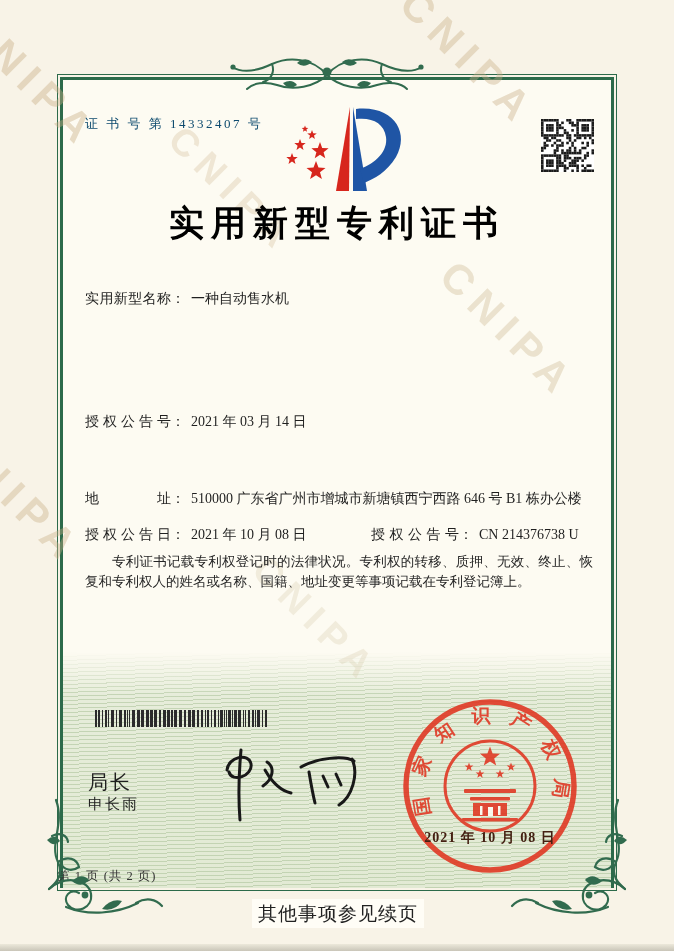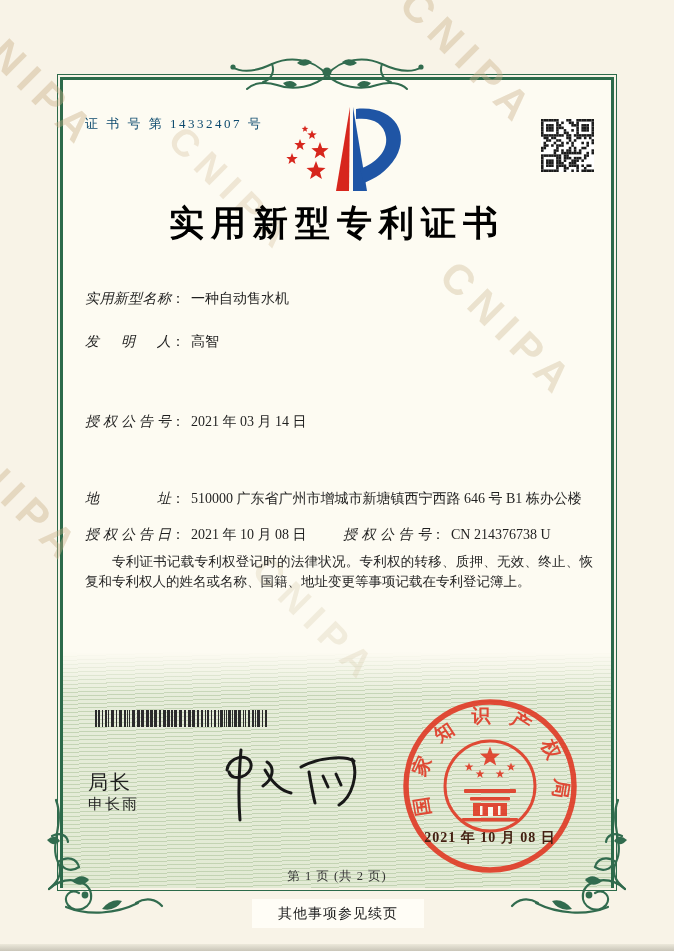--- a/index.html
+++ b/index.html
@@ -40,7 +40,7 @@
     font-size:35px;font-weight:700;letter-spacing:7px;color:#000000;}
   
   .field-row{position:absolute;left:85px;width:510px;z-index:2;font-size:14px;line-height:22px;}
-  .f-label{display:inline-block;width:86px;text-align:justify;text-align-last:justify;vertical-align:top;font-style:italic;}
+  .f-label{display:inline-block;width:86px;text-align:justify;text-align-last:justify;vertical-align:top;}
   .f-colon{vertical-align:top;}
   .f-value{display:inline-block;vertical-align:top;margin-left:6px;}
   .f-value.addr{max-width:398px;}

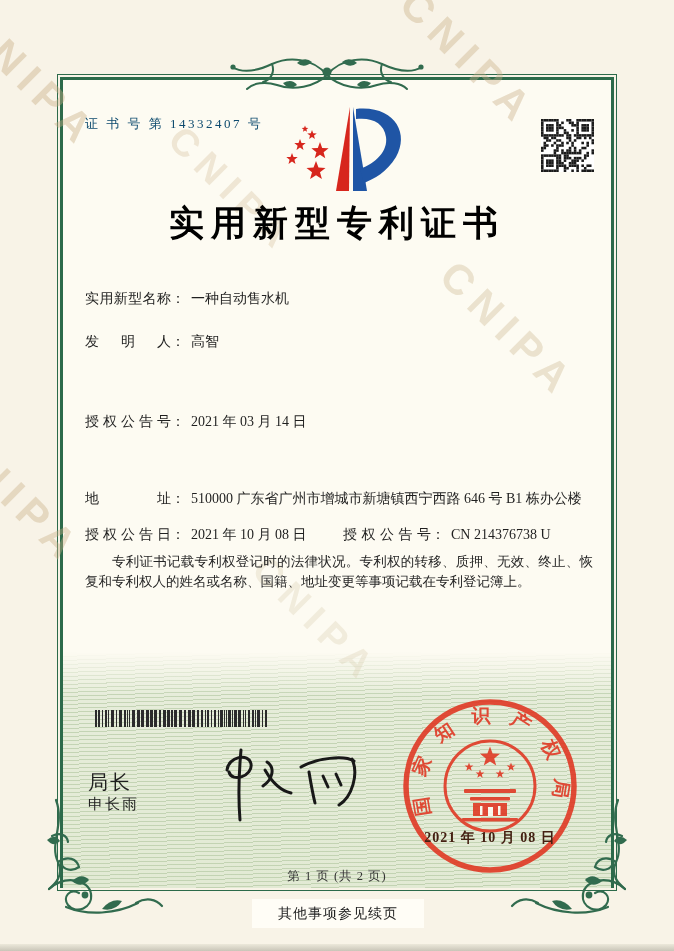--- a/index.html
+++ b/index.html
@@ -383,9 +383,6 @@
   <div class="field-row" style="top:288px">
     <span class="f-label">实用新型名称</span><span class="f-colon">：</span><span class="f-value">一种自动售水机</span>
   </div>
-  <div class="field-row" style="top:331px">
-    <span class="f-label">发明人</span><span class="f-colon">：</span><span class="f-value">高智</span>
-  </div>
   <div class="field-row" style="top:411px">
     <span class="f-label">授权公告号</span><span class="f-colon">：</span><span class="f-value">2021 年 03 月 14 日</span>
   </div>

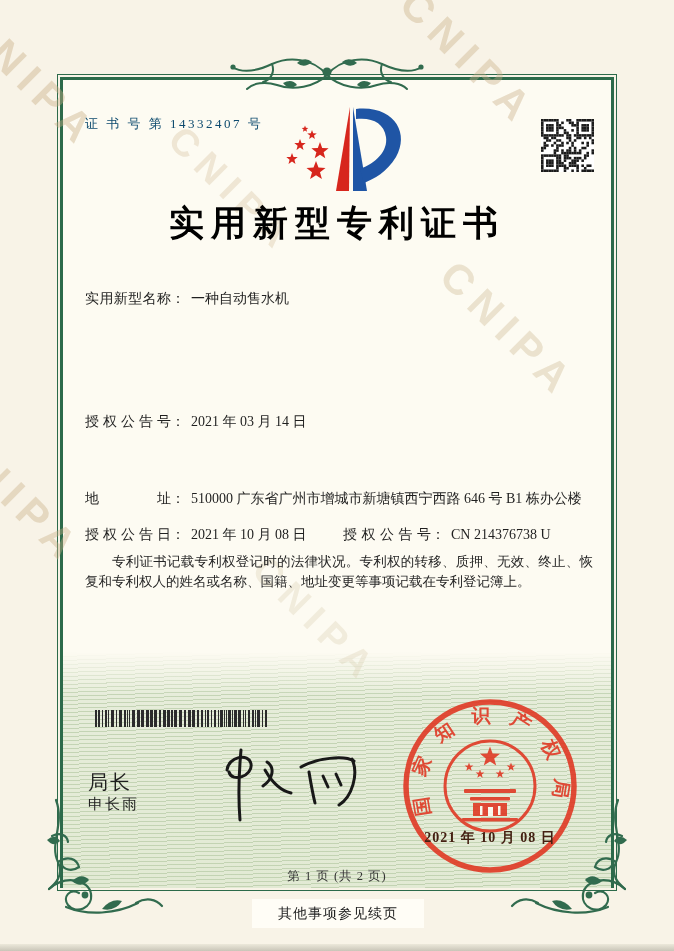--- a/index.html
+++ b/index.html
@@ -45,7 +45,7 @@
   .f-value{display:inline-block;vertical-align:top;margin-left:6px;}
   .f-value.addr{max-width:398px;}
   .f-value.widen{min-width:150px;}
-  .pair2{margin-left:2px;}
+  .pair2{margin-left:30px;}
   .pair2 .f-label{width:88px;}
   
   .body-text{position:absolute;left:85px;top:552px;width:508px;z-index:2;

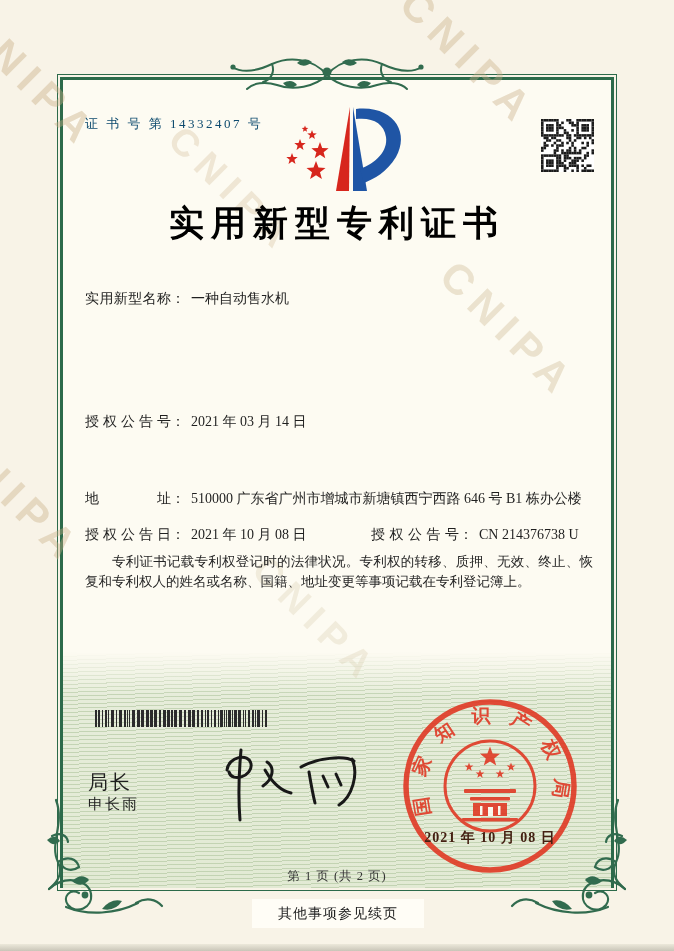--- a/index.html
+++ b/index.html
@@ -59,7 +59,7 @@
   .seal{position:absolute;left:398px;top:697px;z-index:4;opacity:.88;}
   .seal-date{position:absolute;left:404px;top:829px;width:172px;z-index:5;text-align:center;
     font-size:14px;letter-spacing:1px;color:#442012;font-weight:600;}
-  .page-num{position:absolute;left:57px;width:560px;top:868px;z-index:2;text-align:center;
+  .page-num{position:absolute;left:57px;width:560px;top:868px;z-index:2;text-align:left;
     font-size:12.5px;letter-spacing:1px;color:#333;}
   .continuation{position:absolute;left:252px;top:899px;width:172px;height:29px;z-index:2;
     background:#fffdf6;text-align:center;line-height:29px;font-size:14px;letter-spacing:1px;color:#222;}

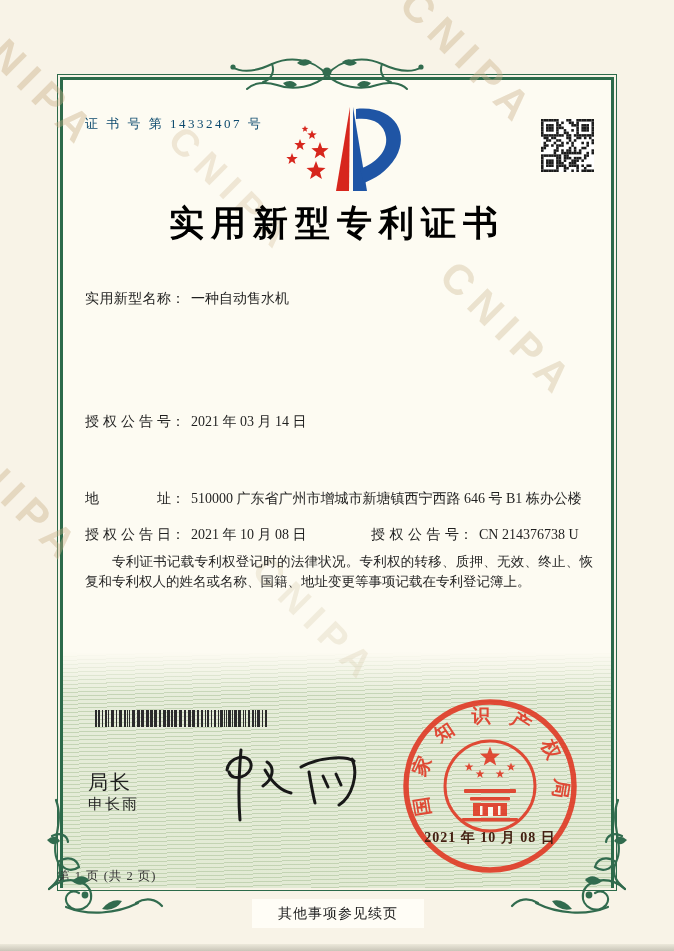--- a/index.html
+++ b/index.html
@@ -62,7 +62,7 @@
   .page-num{position:absolute;left:57px;width:560px;top:868px;z-index:2;text-align:left;
     font-size:12.5px;letter-spacing:1px;color:#333;}
   .continuation{position:absolute;left:252px;top:899px;width:172px;height:29px;z-index:2;
-    background:#fffdf6;text-align:center;line-height:29px;font-size:14px;letter-spacing:1px;color:#222;}
+    background:#fffdf6;text-align:center;line-height:29px;font-size:19px;letter-spacing:1px;color:#222;}
 </style>
 </head>
 <body>

